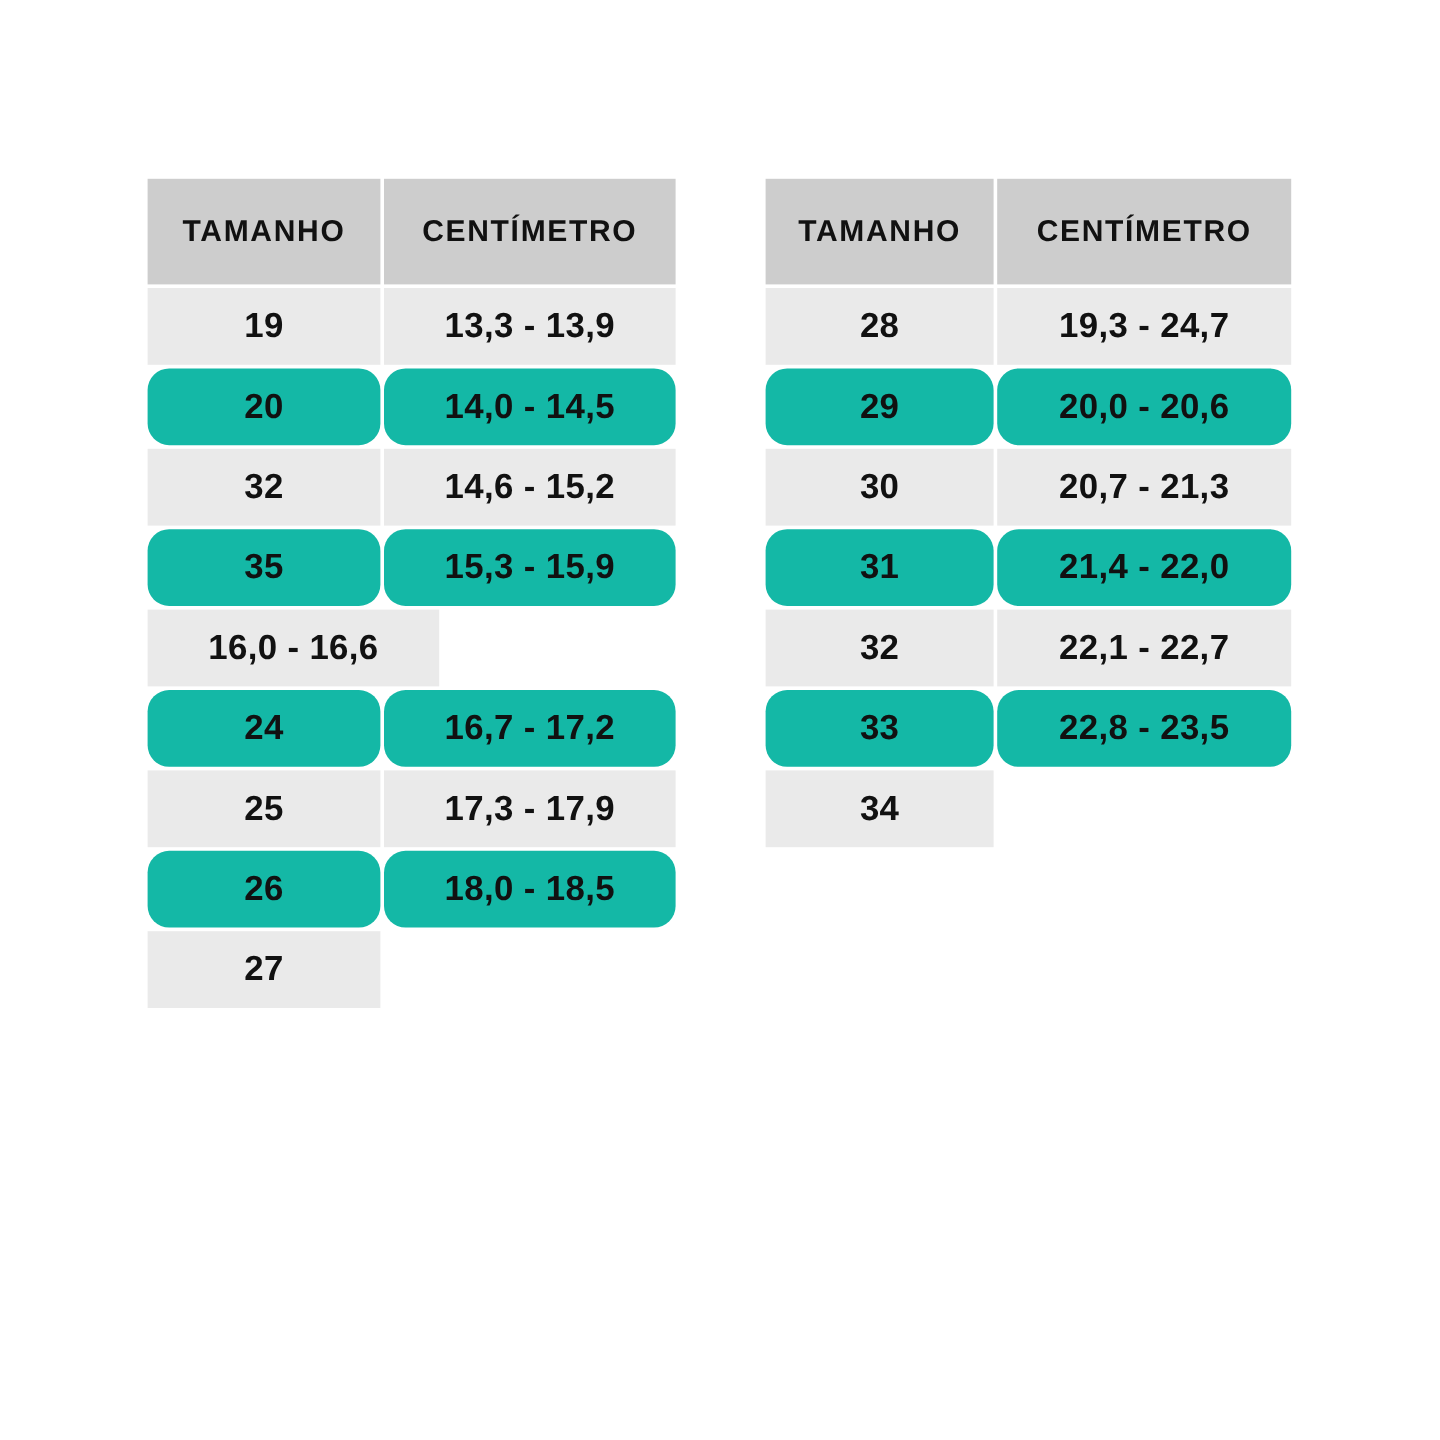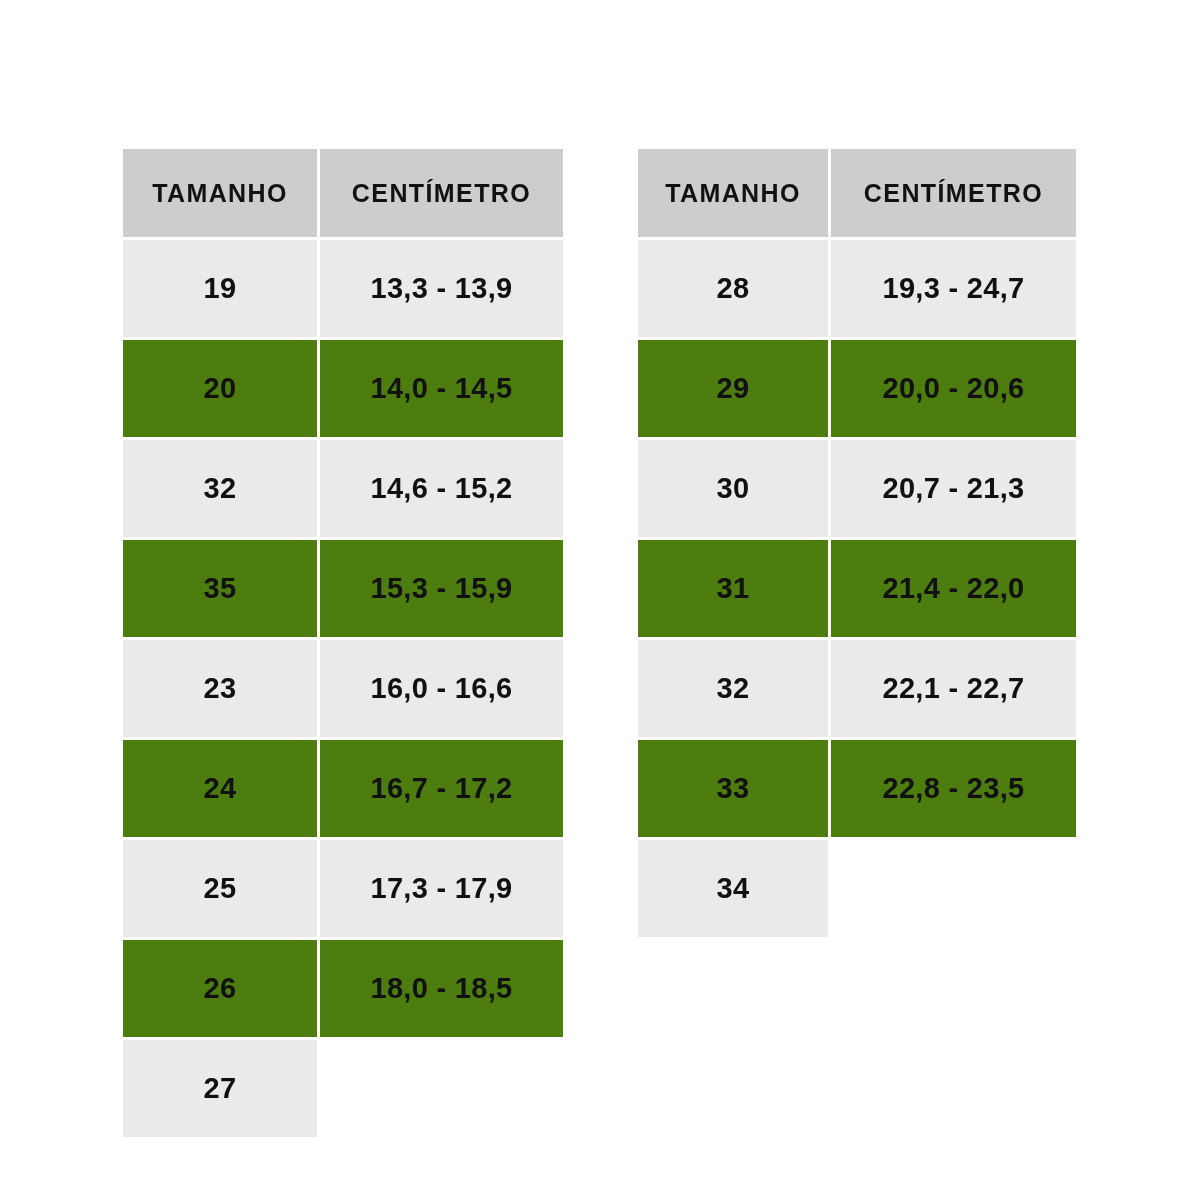--- a/index.html
+++ b/index.html
@@ -60,7 +60,7 @@
   }
 
   .body-row .cell {
-    height: 97px;
+    height: 64px;
     font-size: 29px;
     font-weight: bold;
     letter-spacing: 0.3px;

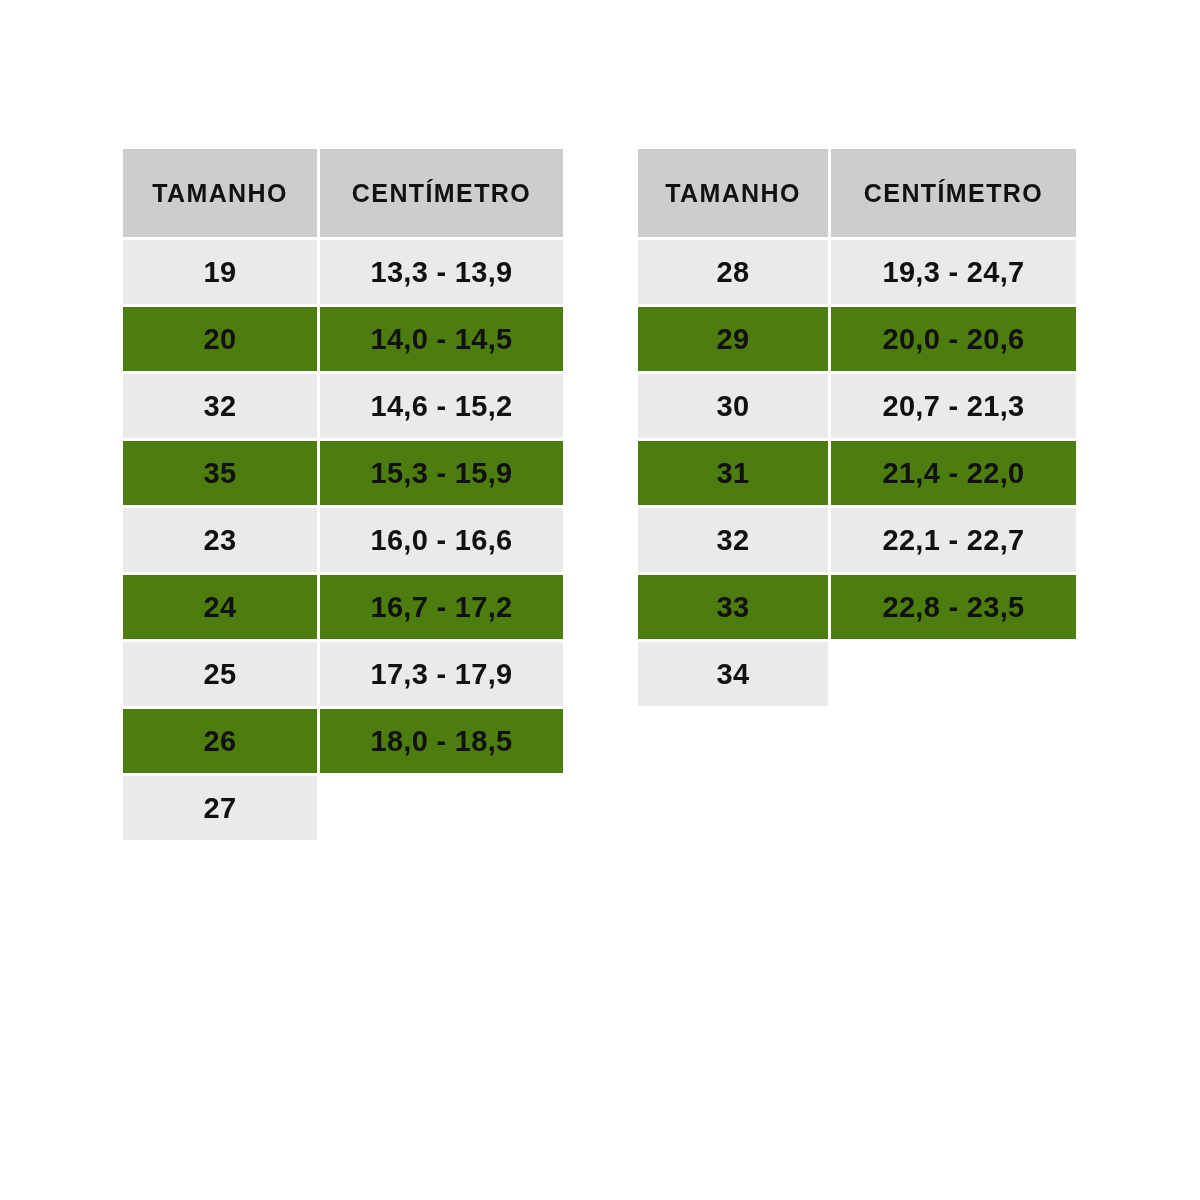--- a/index.html
+++ b/index.html
@@ -67,7 +67,7 @@
   }
 
   .body-row.shade-light .cell { background: #eaeaea; }
-  .body-row.shade-dark  .cell { background: #4d7c0f; }
+  .body-row.shade-dark  .cell { background: #14b8a6; border-radius: 18px; }
 </style>
 </head>
 <body>

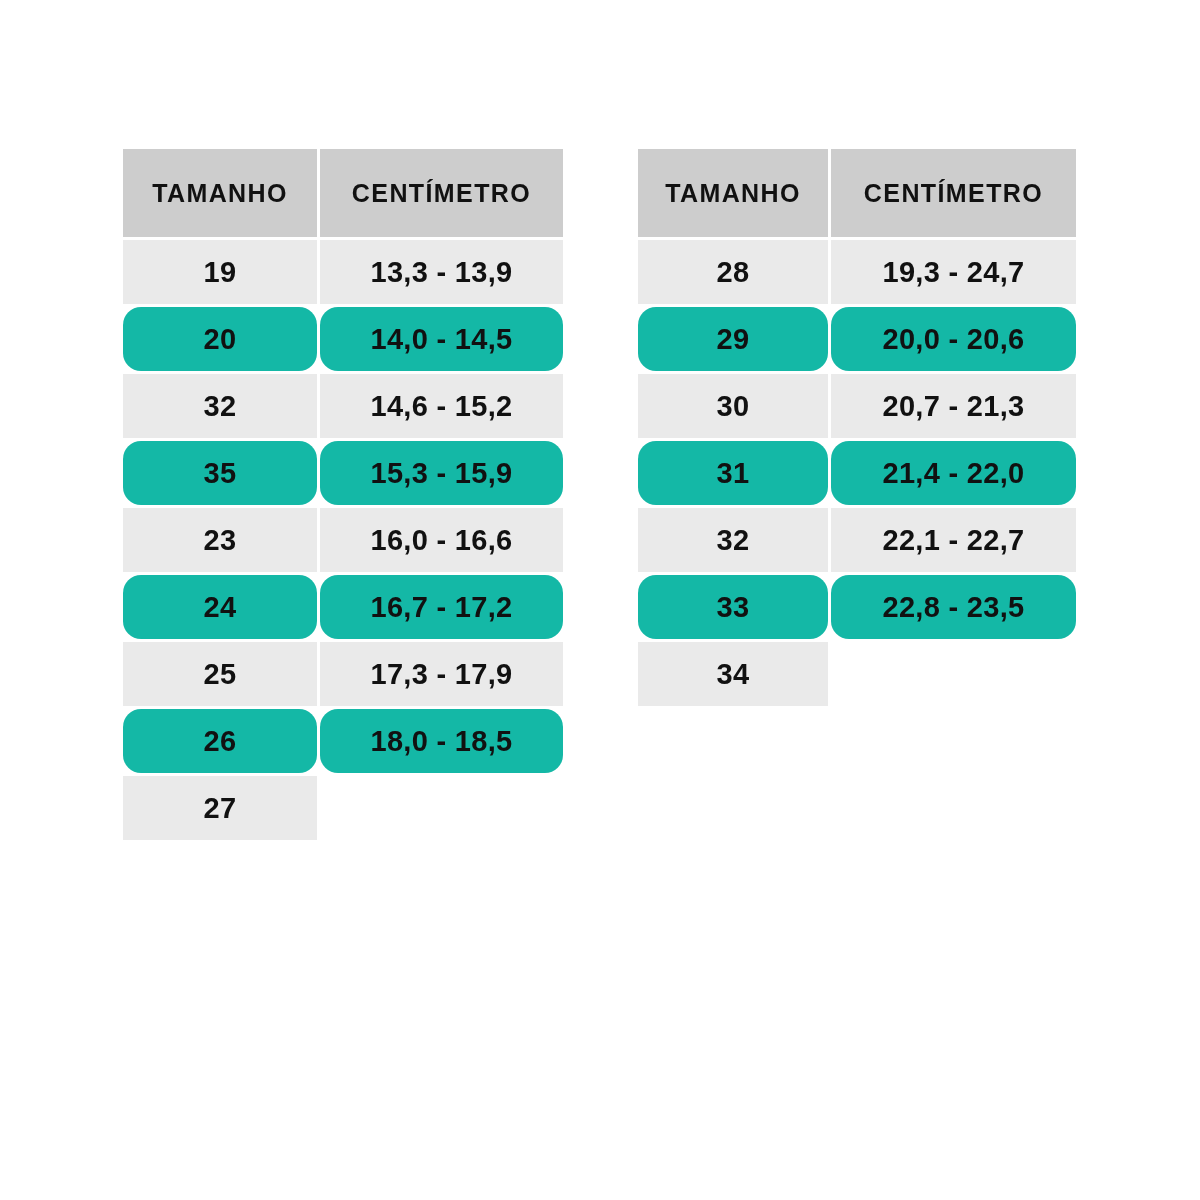--- a/index.html
+++ b/index.html
@@ -97,7 +97,6 @@
       <div class="cell col-cm">15,3 - 15,9</div>
     </div>
     <div class="table-row body-row shade-light">
-      <div class="cell col-size">23</div>
       <div class="cell col-cm">16,0 - 16,6</div>
     </div>
     <div class="table-row body-row shade-dark">

